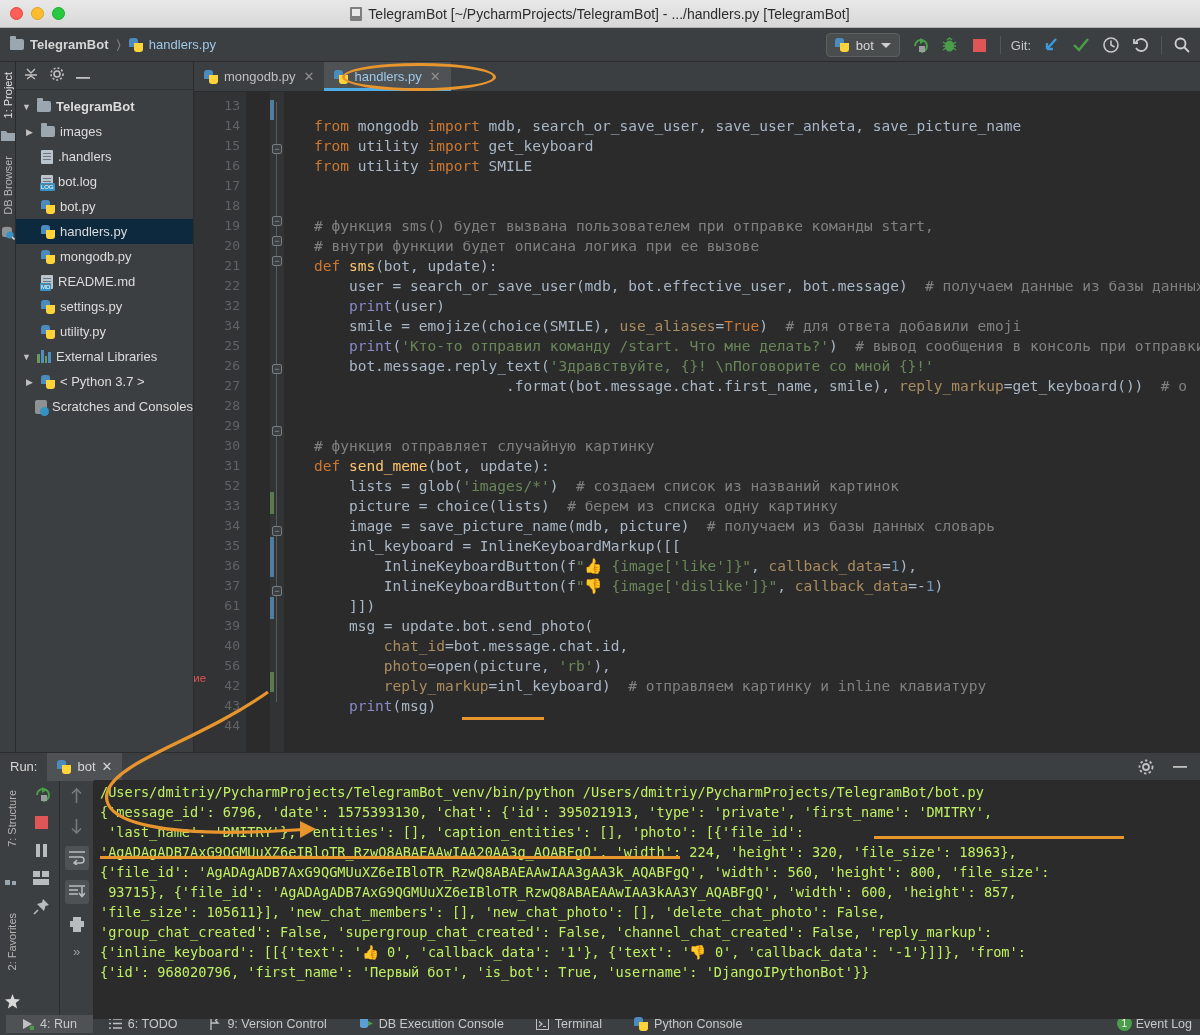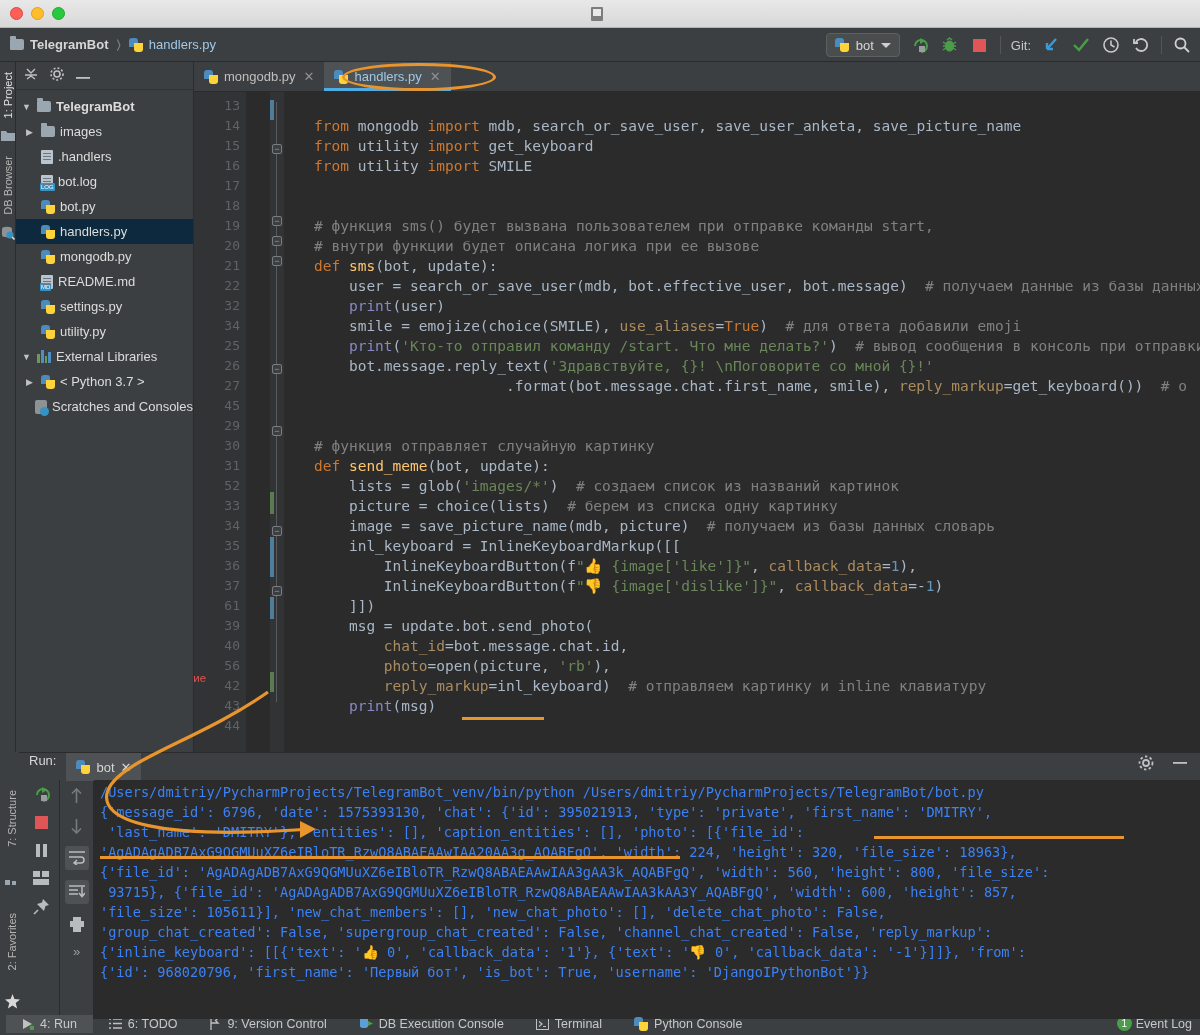--- a/index.html
+++ b/index.html
@@ -252,7 +252,7 @@
       <span class="dot green"></span>
     </div>
     <div class="title-text">
-      <span class="title-ico"></span>
+      <span class="title-ico"></span><span>TelegramBot [~/PycharmProjects/TelegramBot] - .../handlers.py [TelegramBot]</span>
     </div>
   </div>
 

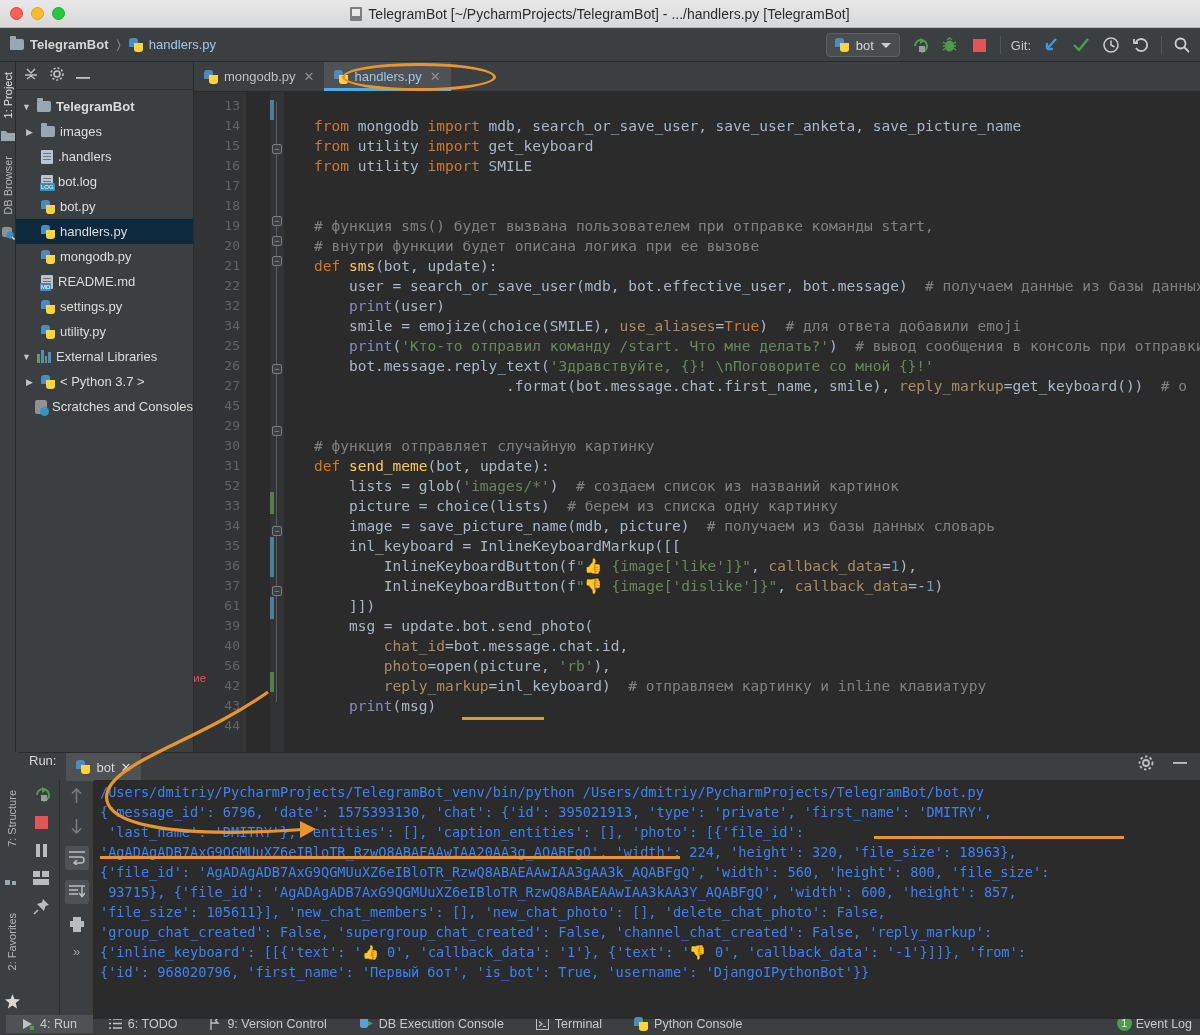--- a/index.html
+++ b/index.html
@@ -473,7 +473,7 @@
             <div class="ln">25</div>
             <div class="ln">26</div>
             <div class="ln">27</div>
-            <div class="ln">45</div>
+            <div class="ln">28</div>
             <div class="ln">29</div>
             <div class="ln">30</div>
             <div class="ln">31</div>

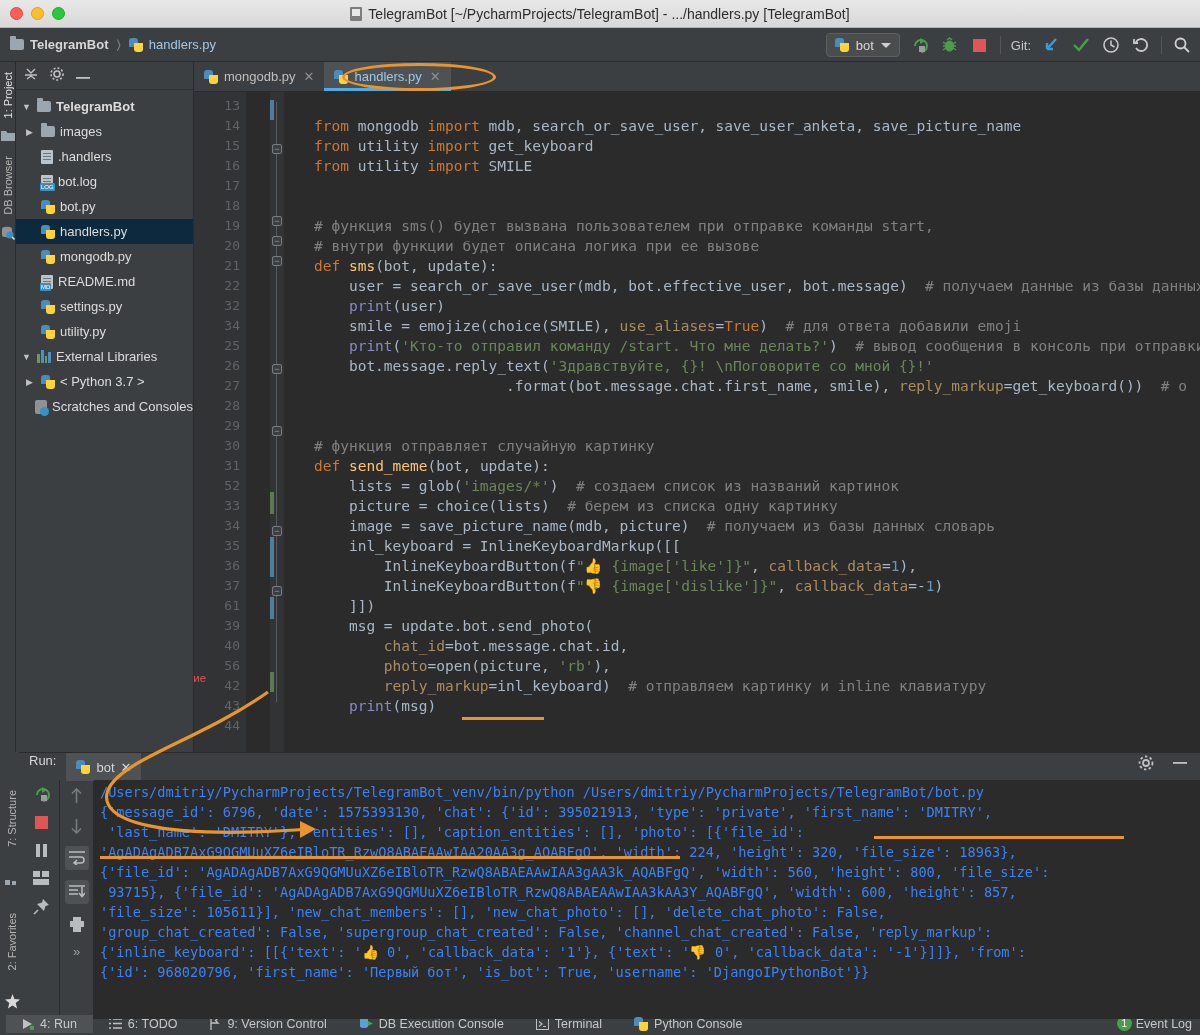--- a/index.html
+++ b/index.html
@@ -200,8 +200,8 @@
   
   .runpanel { height: 258px; background: #3c3f41; display: flex; flex-direction: column; }
   .run-head {
-    height: 28px; display: flex; align-items: flex-start; gap: 0px;
-    border-top: 1px solid #2b2b2b; position: relative; margin-left: 19px;
+    height: 28px; display: flex; align-items: center; gap: 0px;
+    border-top: 1px solid #2b2b2b; position: relative;
   }
   .run-label { color: #d6d6d6; font-size: 13px; padding: 0 10px; }
   .run-tab {

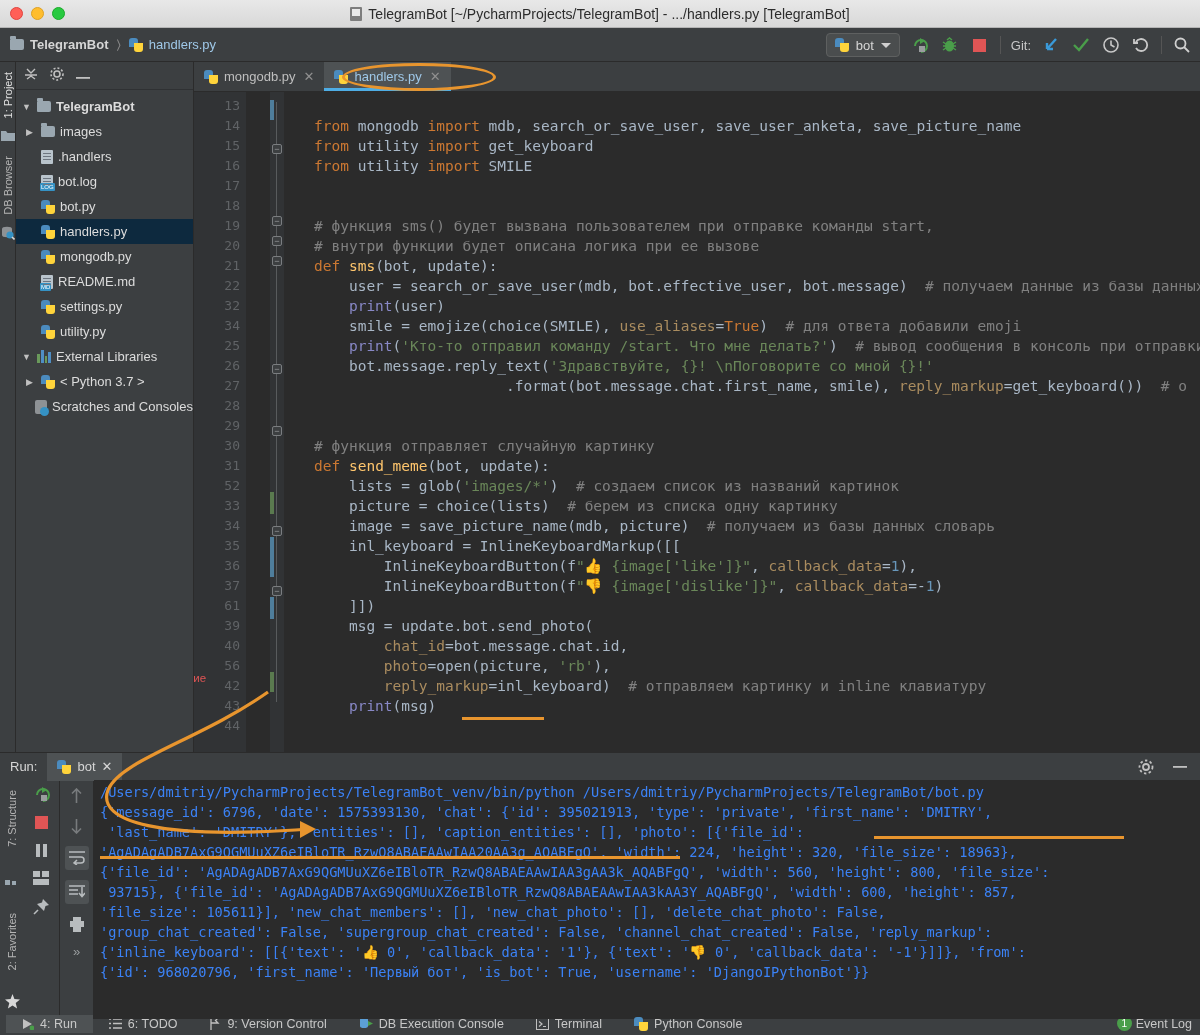--- a/index.html
+++ b/index.html
@@ -225,7 +225,7 @@
     padding: 2px 0 0 6px; white-space: pre-wrap; overflow: hidden;
     line-height: 20px; position: relative;
   }
-  .console .l1 { color: #3b82f6; }
+  .console .l1 { color: #bef264; }
 
   
   .statusbar {

